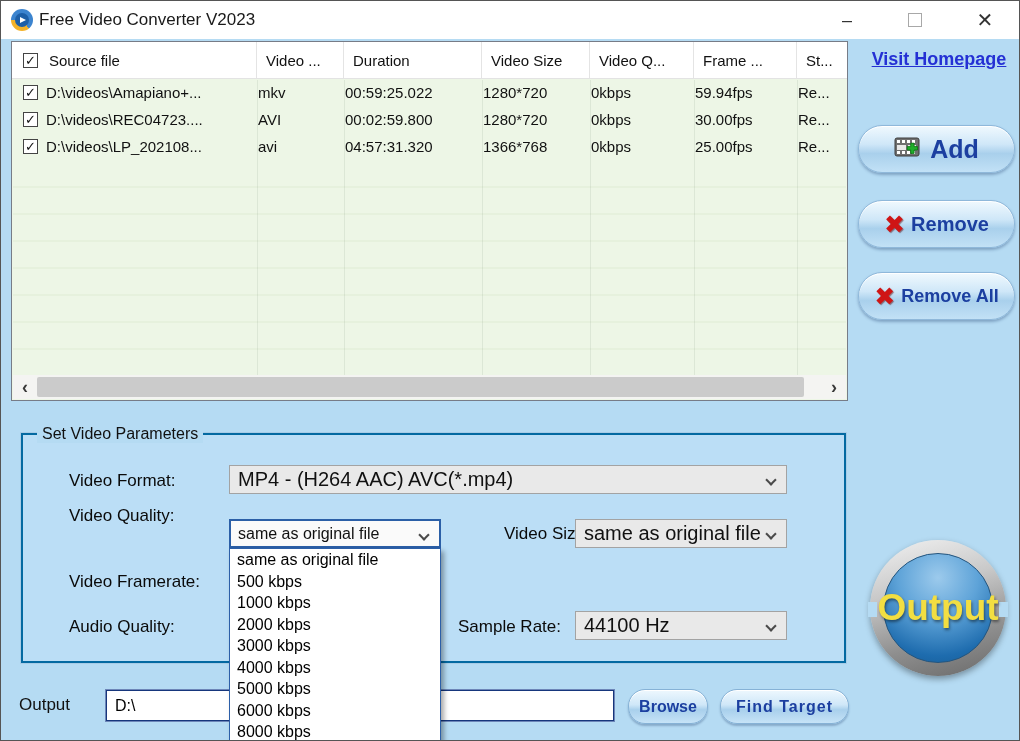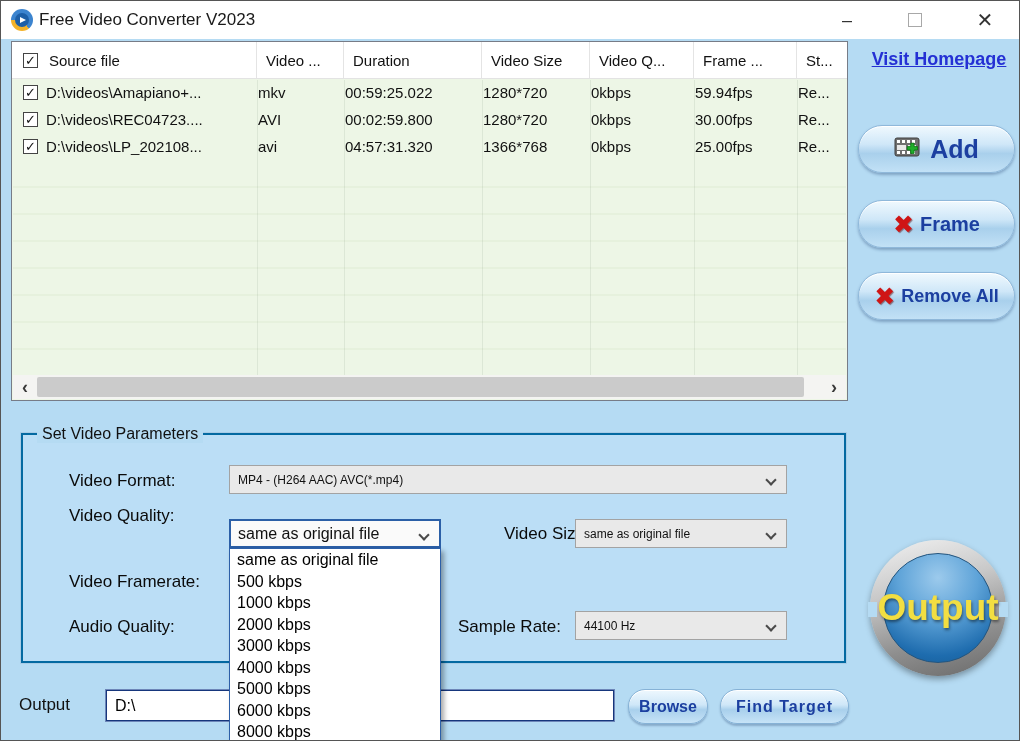--- a/index.html
+++ b/index.html
@@ -232,7 +232,7 @@
 
   <div class="pillbtn btn-remove">
     <span class="xicon">✖</span>
-    <span>Frame</span>
+    <span>Remove</span>
   </div>
 
   <div class="pillbtn btn-removeall">

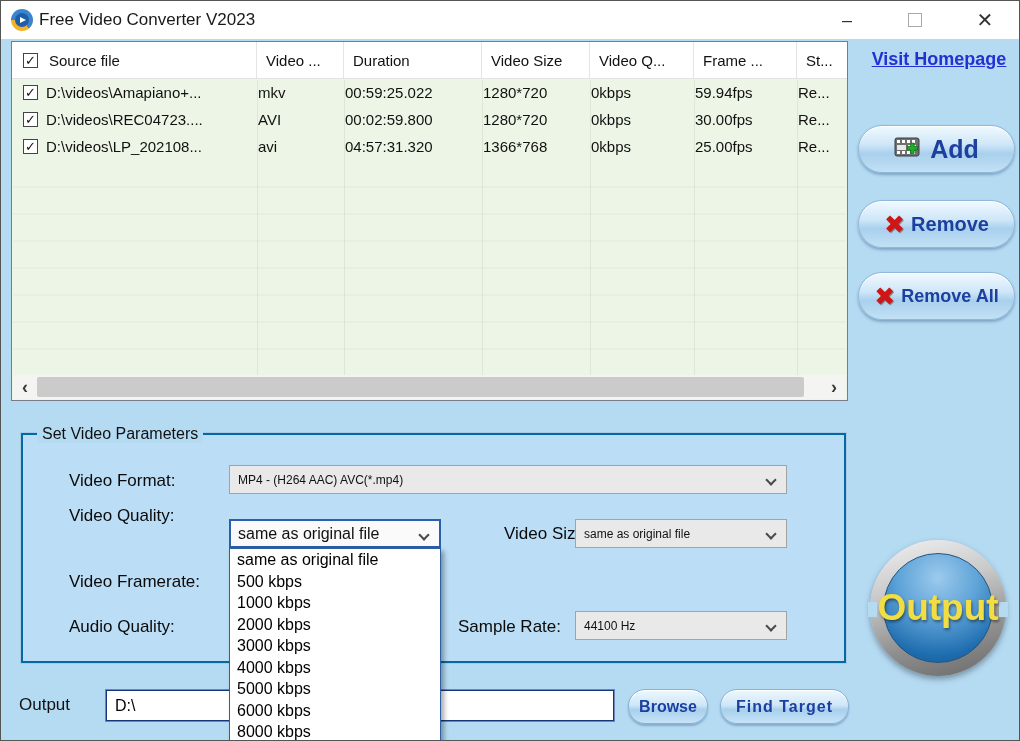--- a/index.html
+++ b/index.html
@@ -64,7 +64,7 @@
   .grouplabel { position:absolute; left:14px; top:-10px; padding:0 5px; background:#b5dbf3; font-size:16px; color:#111; }
   .plabel { position:absolute; font-size:17px; color:#0a0a0a; white-space:nowrap; }
   .select { position:absolute; height:29px; background:#e9e9e9; border:1px solid #a3a3a3;
-    display:flex; align-items:center; padding-left:8px; font-size:12px; color:#111; cursor:pointer; }
+    display:flex; align-items:center; padding-left:8px; font-size:20px; color:#111; cursor:pointer; }
   .select .chev, .combo-open .chev { position:absolute; right:11px; top:10px; width:8px; height:8px;
     border-right:2px solid #4a4a4a; border-bottom:2px solid #4a4a4a; transform:rotate(45deg); }
   .combo-open { position:absolute; height:29px; background:#fafafa; border:2px solid #2b5fa7;

